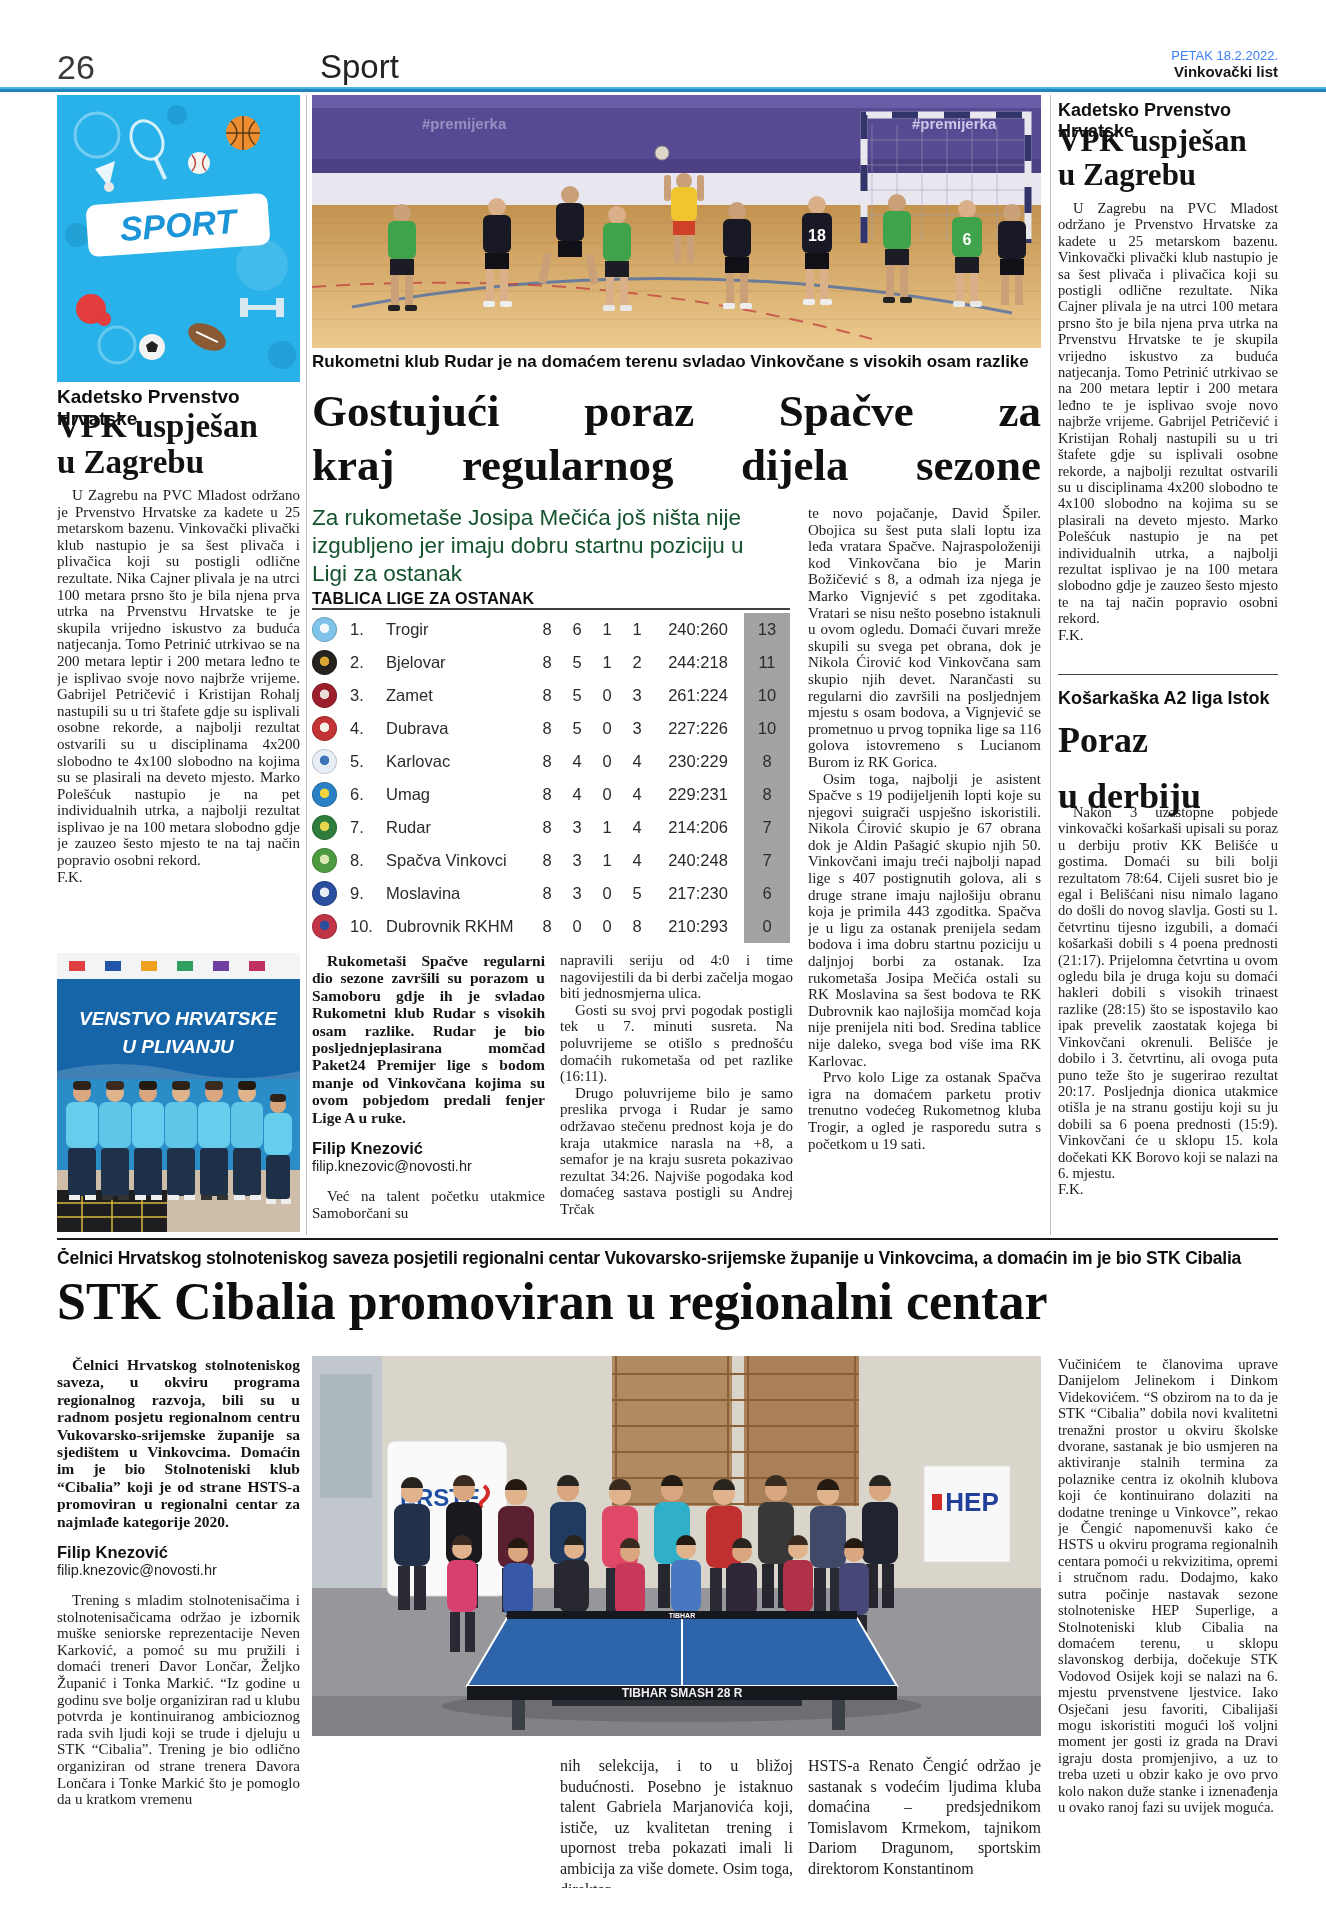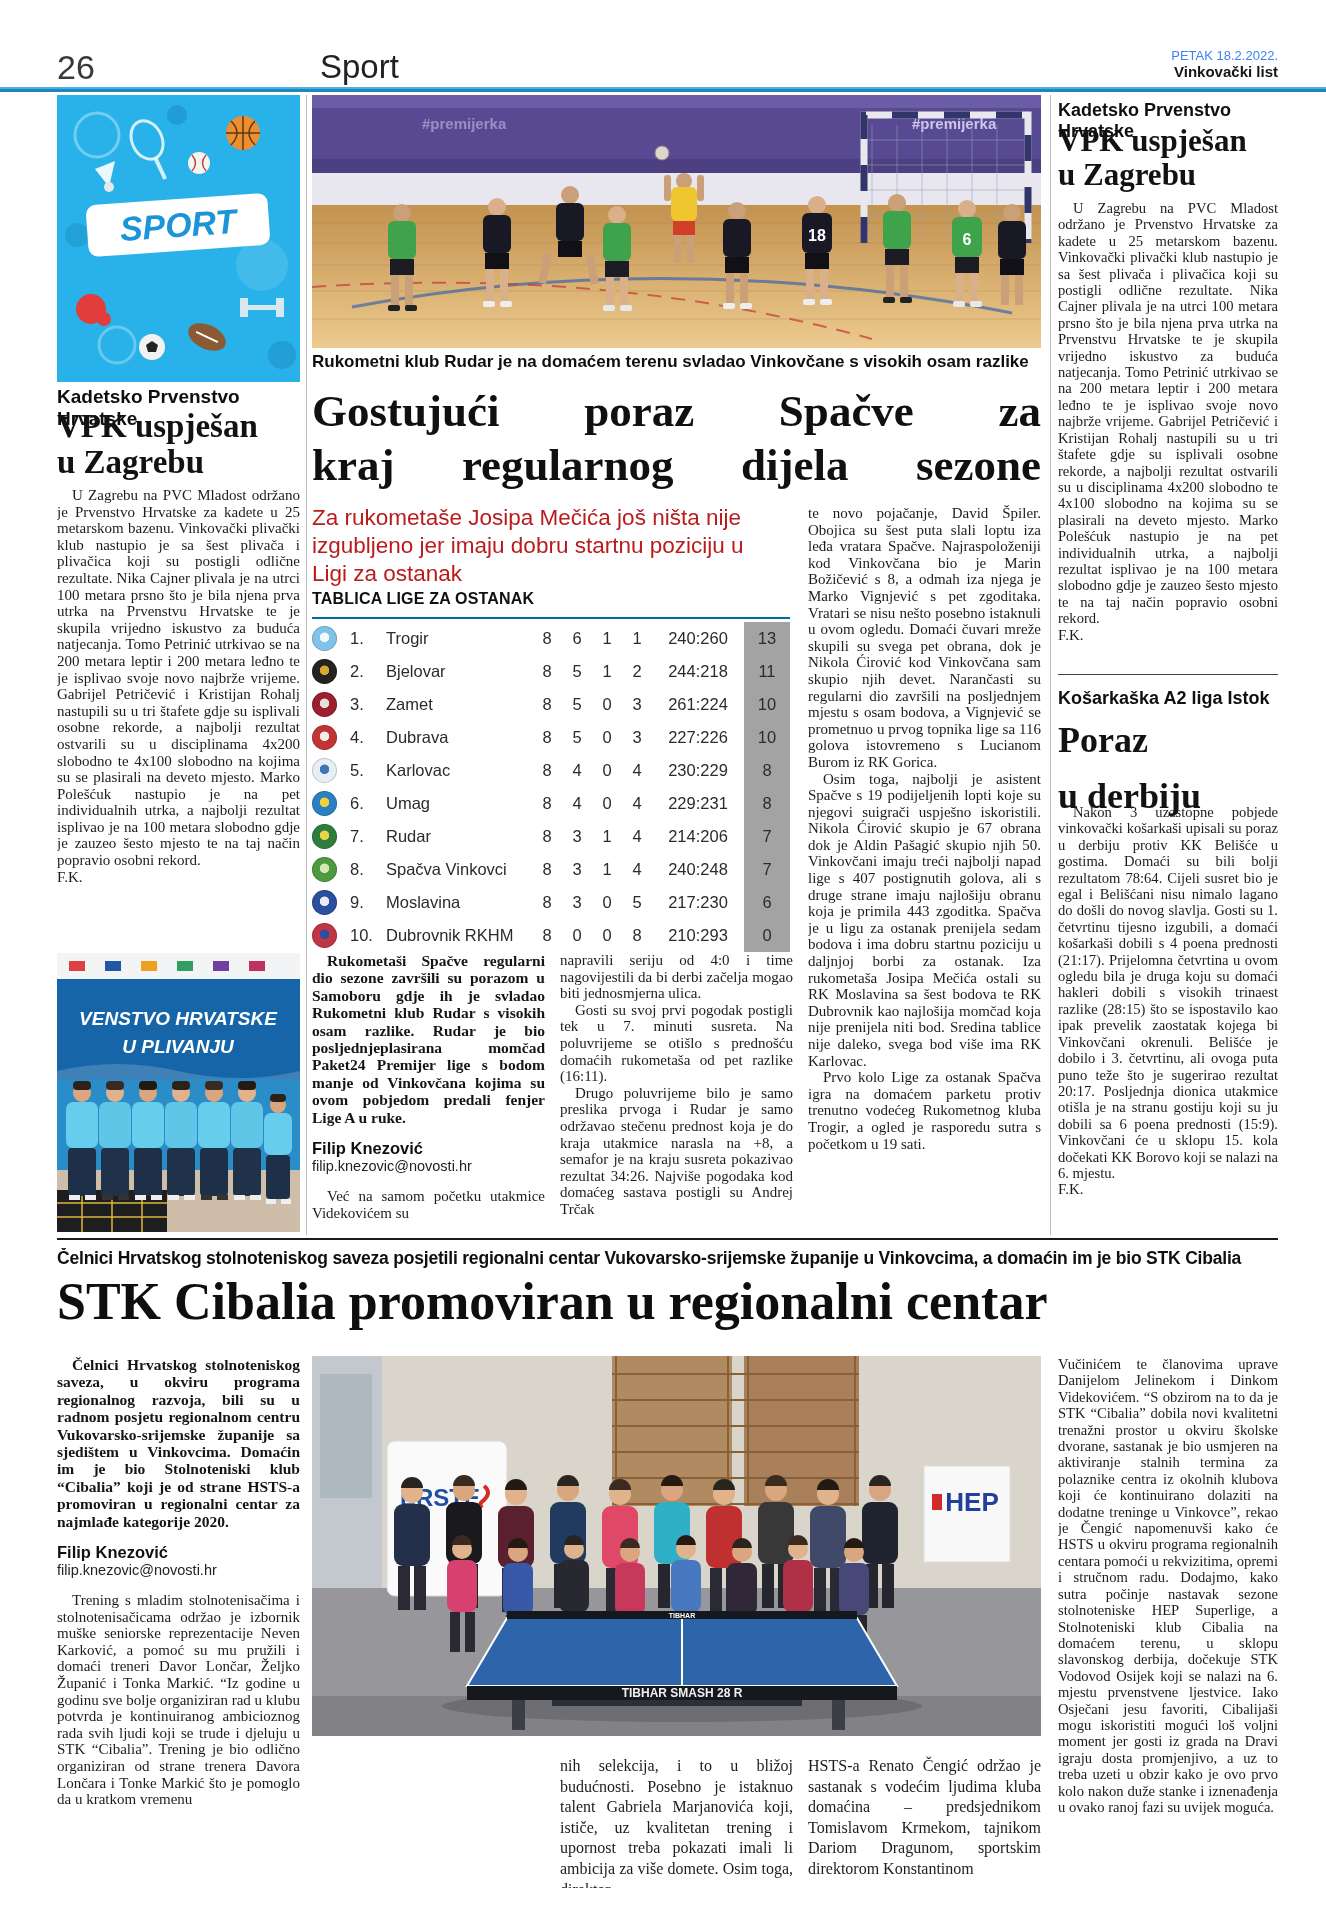--- a/index.html
+++ b/index.html
@@ -36,7 +36,7 @@
   .caption{font-family:"Liberation Sans",sans-serif;font-weight:700;font-size:17px;color:#0f0f0f;}
   .main-headline p{margin:0;font-family:"Liberation Serif",serif;font-weight:700;font-size:45px;line-height:54px;
         color:#101010;text-align:justify;text-align-last:justify;}
-  .subhead{font-family:"Liberation Sans",sans-serif;font-size:22.5px;line-height:28px;color:#b91c1c;}
+  .subhead{font-family:"Liberation Sans",sans-serif;font-size:22.5px;line-height:28px;color:#14532d;}
   .table-title{font-family:"Liberation Sans",sans-serif;font-weight:700;font-size:16px;letter-spacing:.2px;
         color:#101010;border-bottom:2px solid #0369a1;padding-bottom:9px;}
   .trow{display:grid;grid-template-columns:38px 36px 1fr 30px 30px 30px 30px 92px 46px;align-items:center;

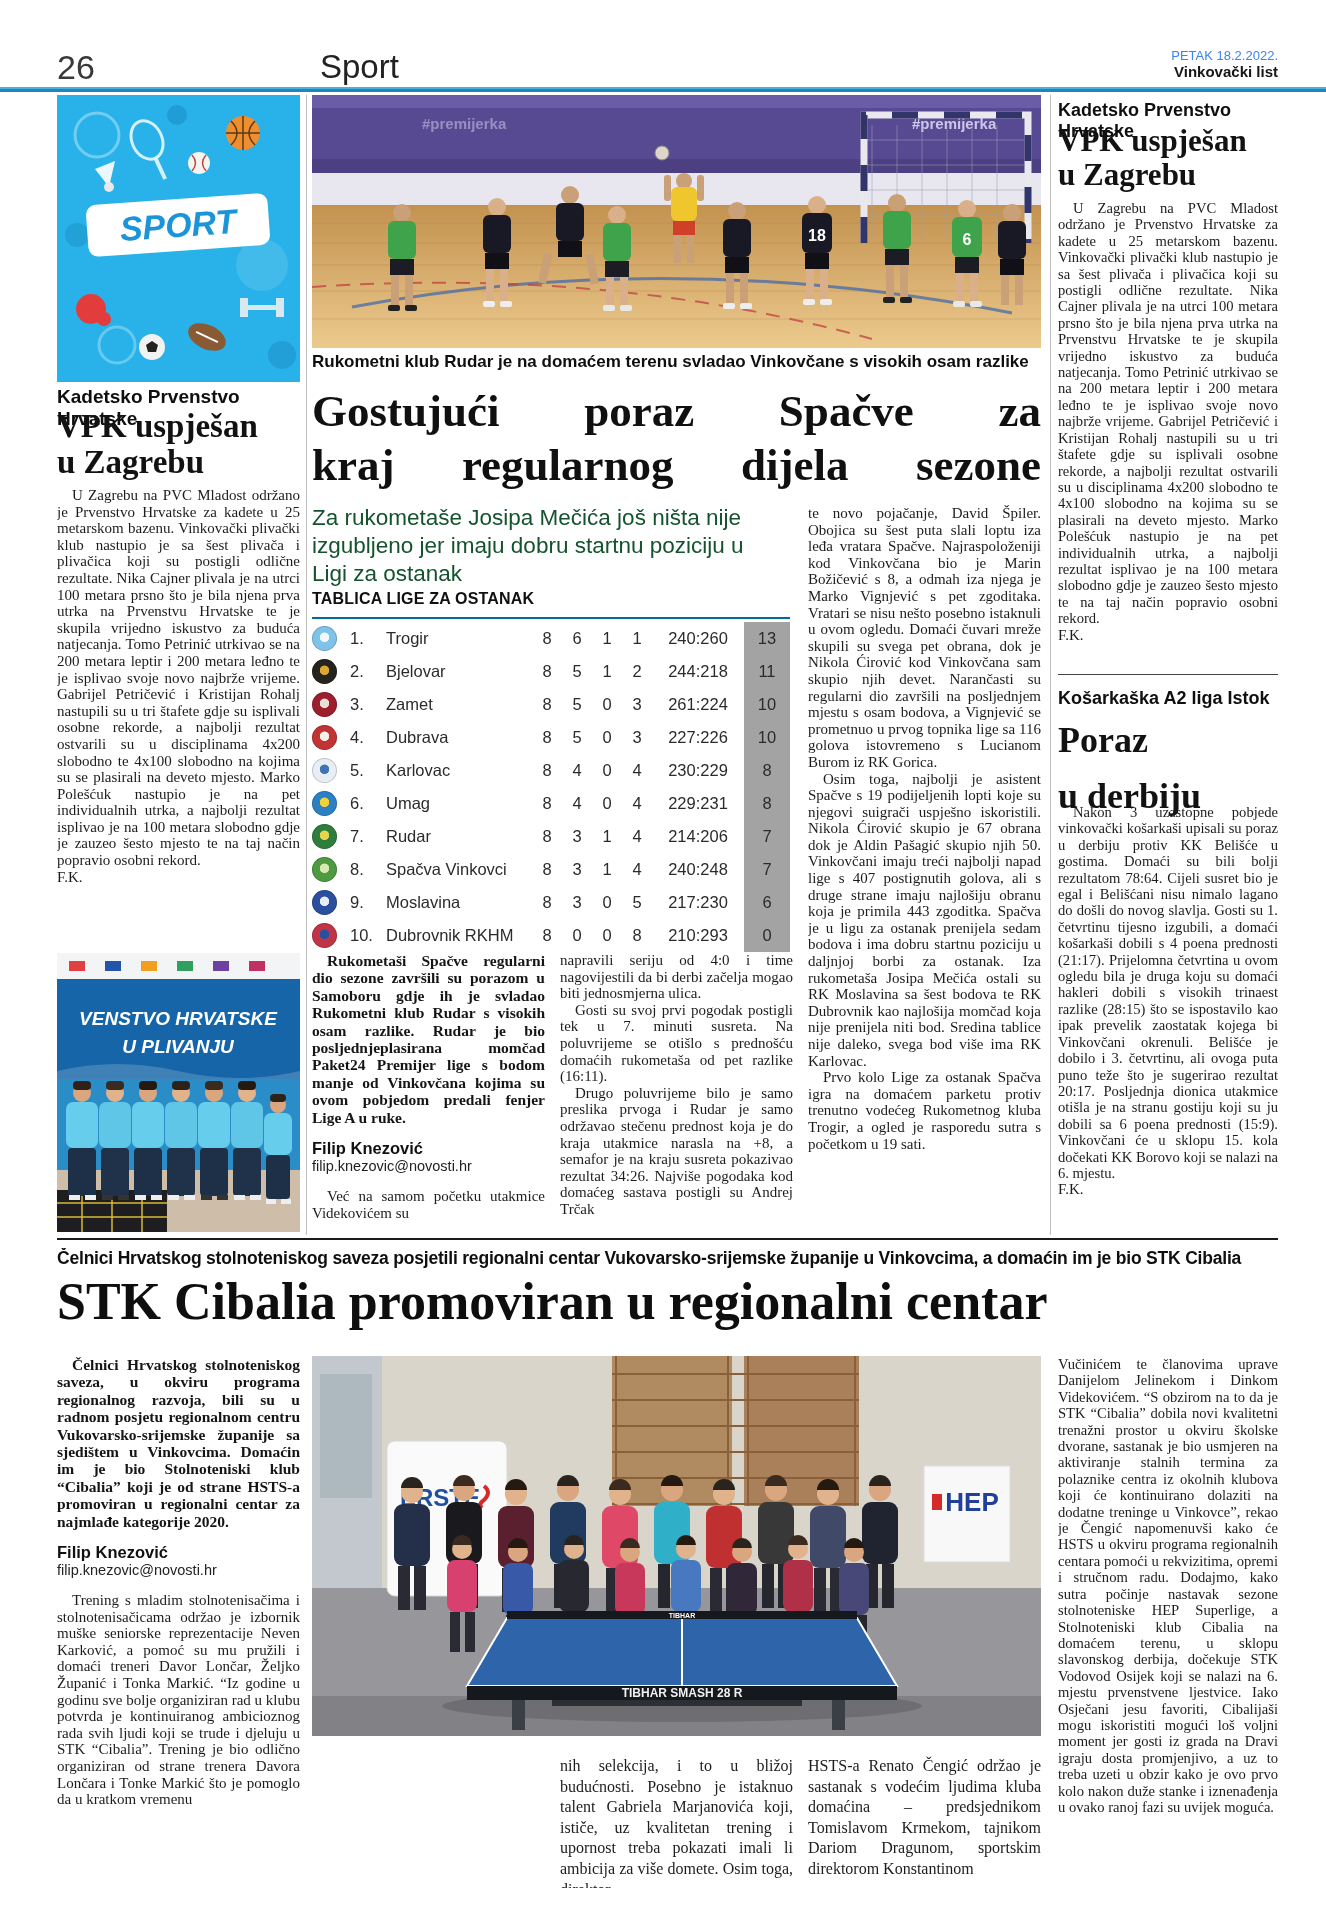--- a/index.html
+++ b/index.html
@@ -38,7 +38,7 @@
         color:#101010;text-align:justify;text-align-last:justify;}
   .subhead{font-family:"Liberation Sans",sans-serif;font-size:22.5px;line-height:28px;color:#14532d;}
   .table-title{font-family:"Liberation Sans",sans-serif;font-weight:700;font-size:16px;letter-spacing:.2px;
-        color:#101010;border-bottom:2px solid #0369a1;padding-bottom:9px;}
+        color:#101010;border-bottom:2px solid #404040;}
   .trow{display:grid;grid-template-columns:38px 36px 1fr 30px 30px 30px 30px 92px 46px;align-items:center;
         height:33px;font-family:"Liberation Sans",sans-serif;font-size:16.5px;color:#2b2b2b;}
   .tlogo{width:25px;height:25px;border-radius:50%;box-shadow:inset 0 0 0 1px rgba(0,0,0,.18);}

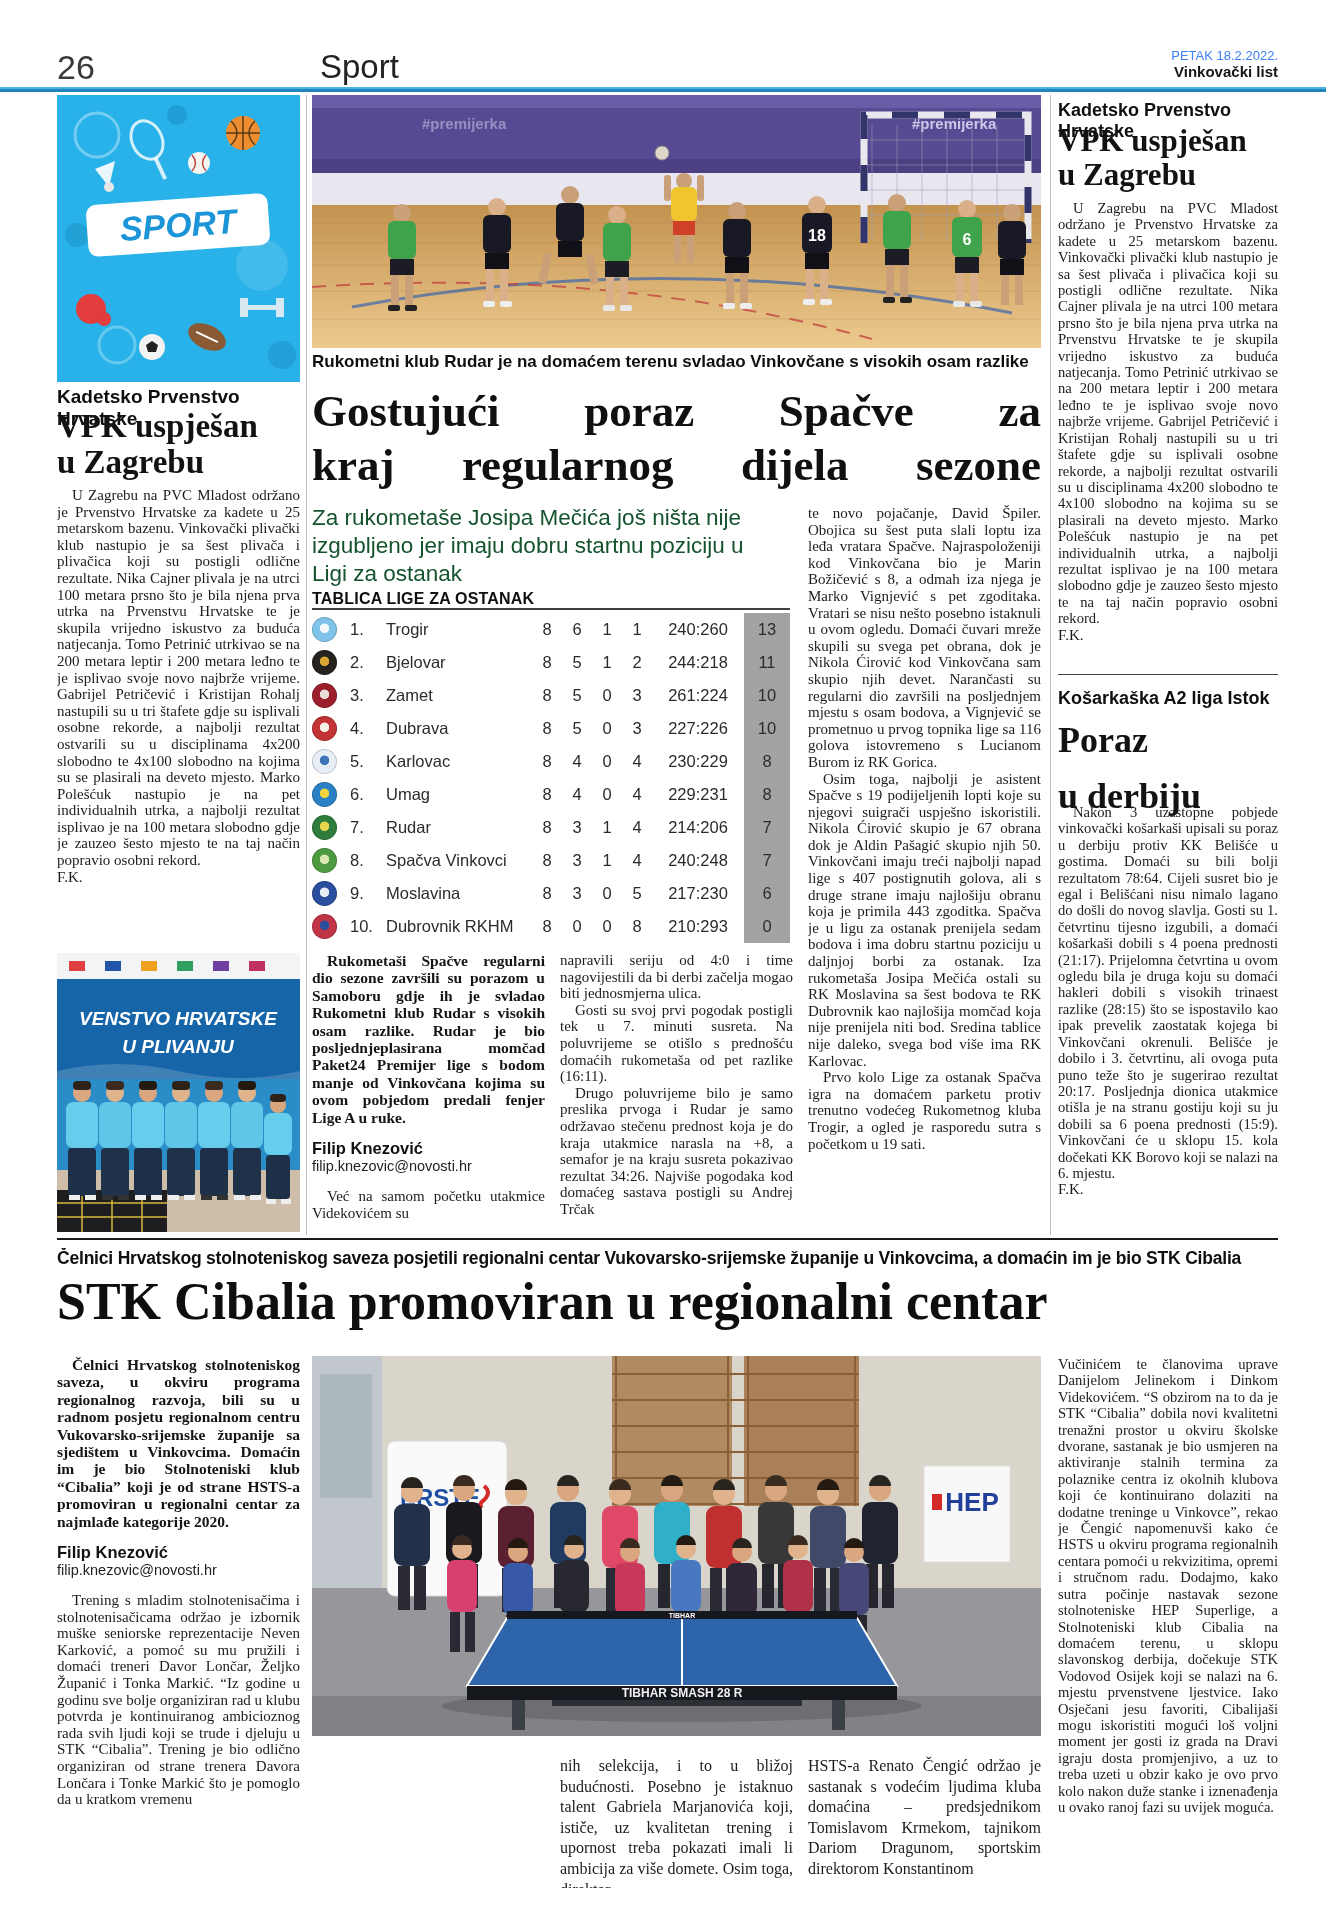--- a/index.html
+++ b/index.html
@@ -472,7 +472,7 @@
     <div class="author">Filip Knezović</div>
     <div class="email">filip.knezovic@novosti.hr</div>
     <div class="bodytext">
-        <p>Već na samom početku utakmice Videkovićem su</p>
+        <p>Već na talent početku utakmice Samoborčani su</p>
       </div>
   </div>
   <div class="abs bodytext cont" style="left:560px;top:952px;width:233px;height:282px;overflow:hidden;">

